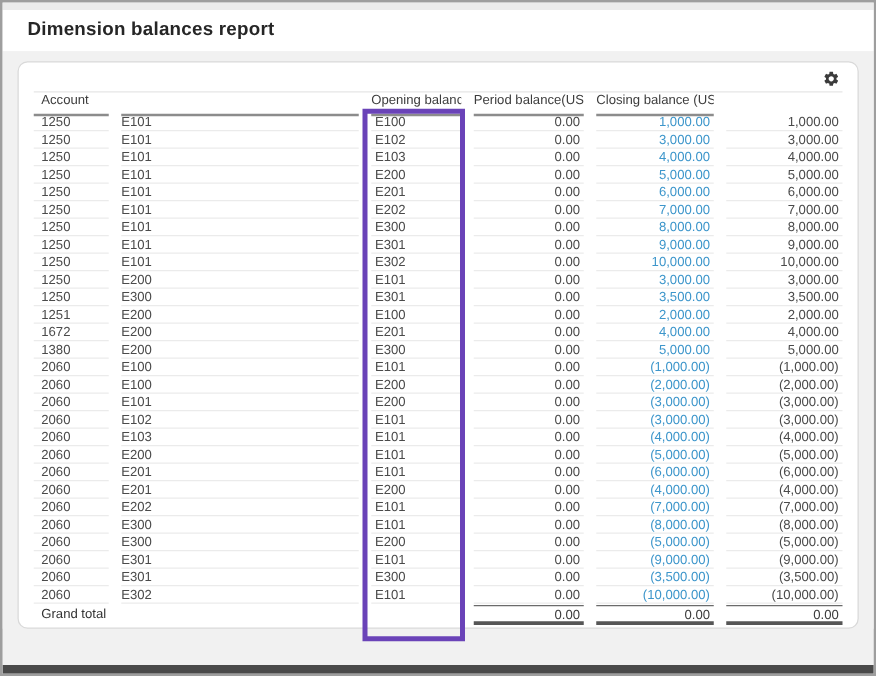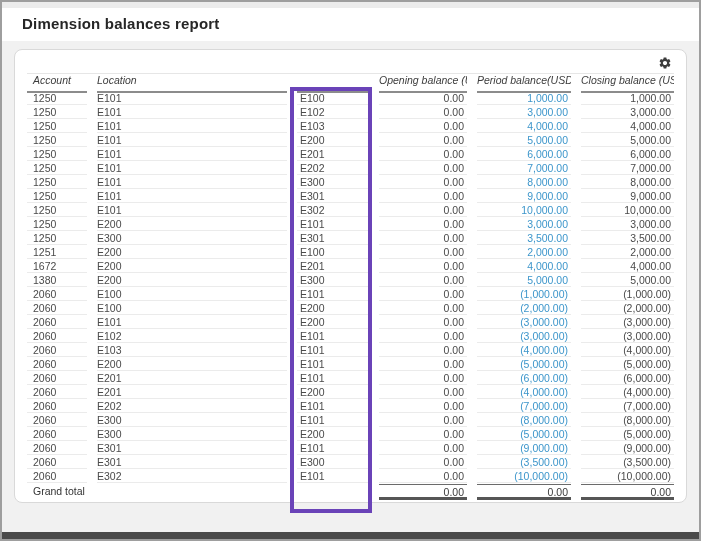--- a/index.html
+++ b/index.html
@@ -36,7 +36,7 @@
   .meta-row .label { padding-left:6px; color:#4d4d4d; }
   .meta-row .meta-value { grid-column:2 / 7; color:#4d4d4d; }
 
-  .header-row { height:17px; line-height:13px;font-style:italic; }
+  .header-row { height:17px; line-height:13px; }
   .header-row .cell { border-bottom:2px solid #8c8c8c; color:#3d3d3d; }
   .header-row .cell:first-child { padding-left:6px; }
   .header-row .cell.c3 { padding-left:3px;margin-top:17px; }

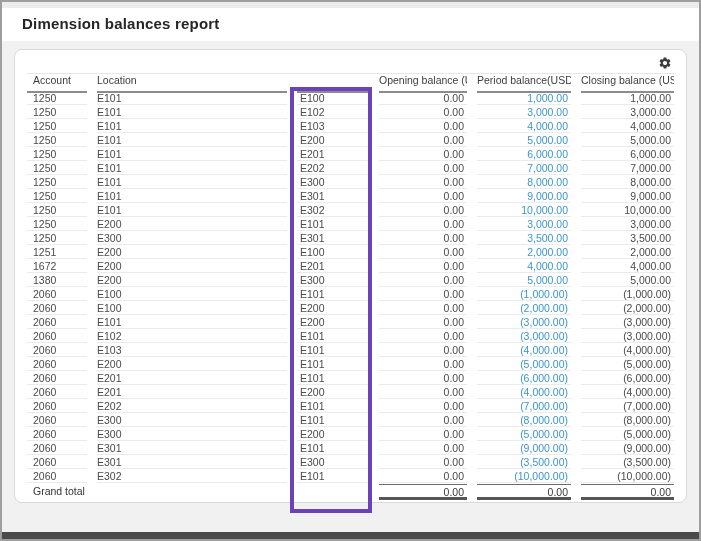--- a/index.html
+++ b/index.html
@@ -90,7 +90,6 @@
 
         <div class="grid header-row" id="header-row">
             <div class="cell">Account</div>
-            <div class="cell">Location</div>
             <div class="cell c3">Affiliate entity</div>
             <div class="cell num">Opening balance (USD)</div>
             <div class="cell num">Period balance(USD)</div>

